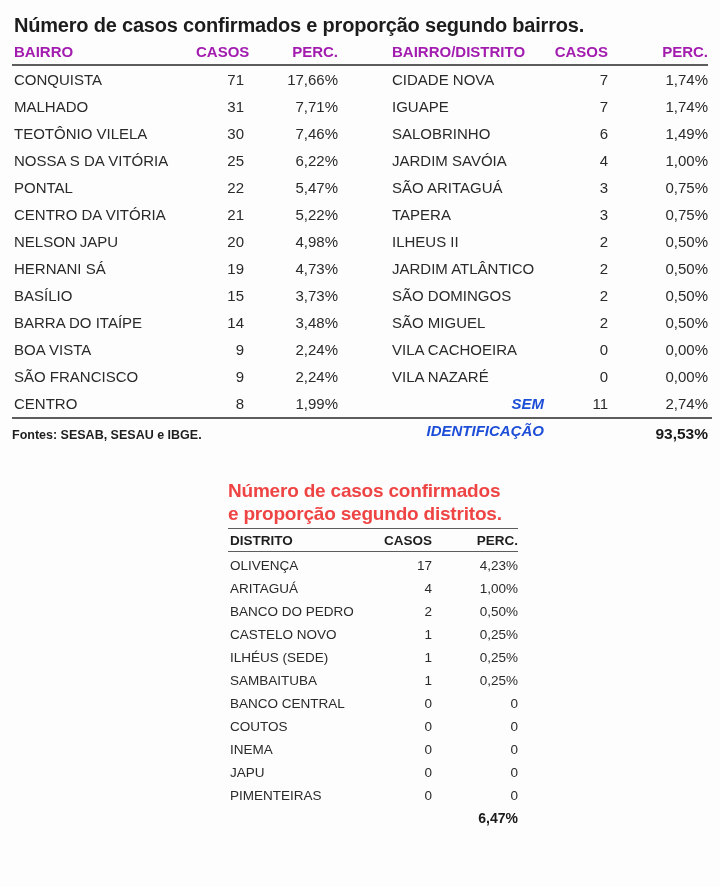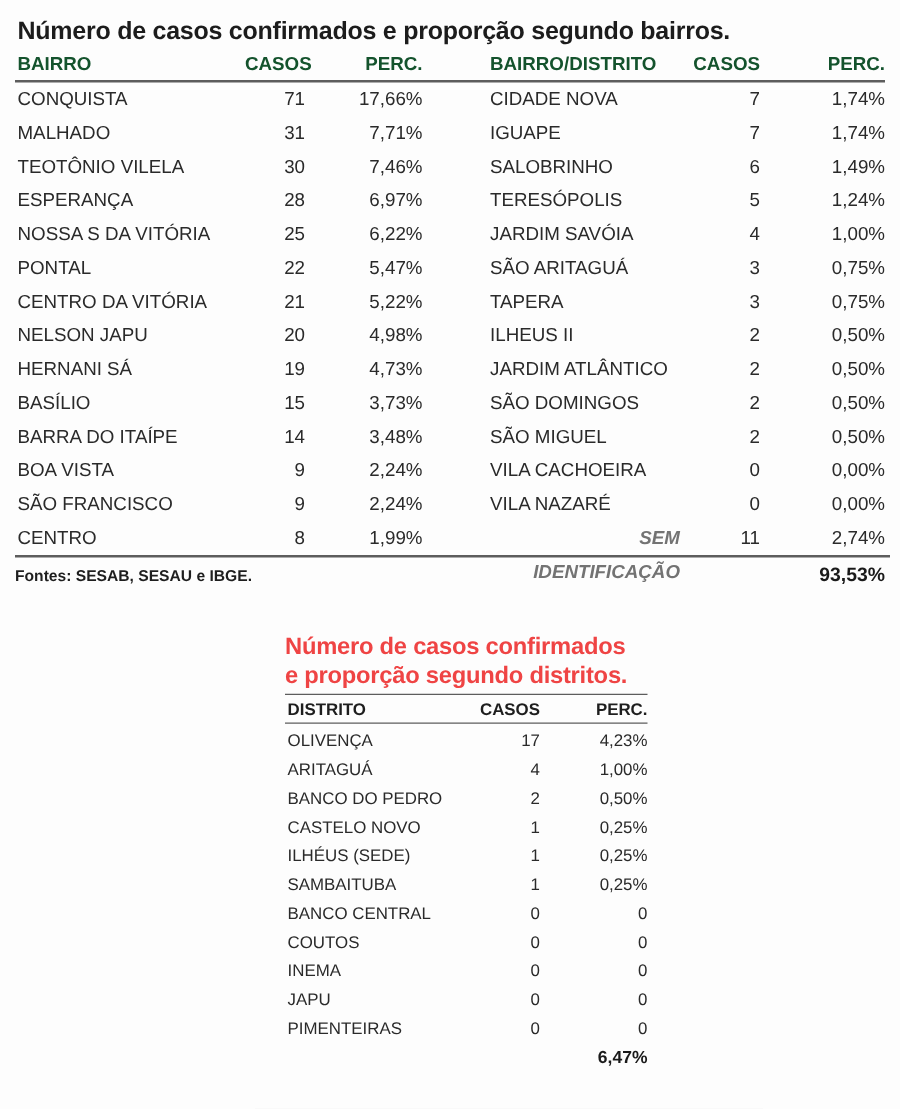--- a/index.html
+++ b/index.html
@@ -37,7 +37,7 @@
   .t1-header {
     font-size: 15px;
     font-weight: 700;
-    color: #14532d;
+    color: #a21caf;
     padding: 3px 0 4px 0;
     border-bottom: 2px solid #5d5d5d;
   }

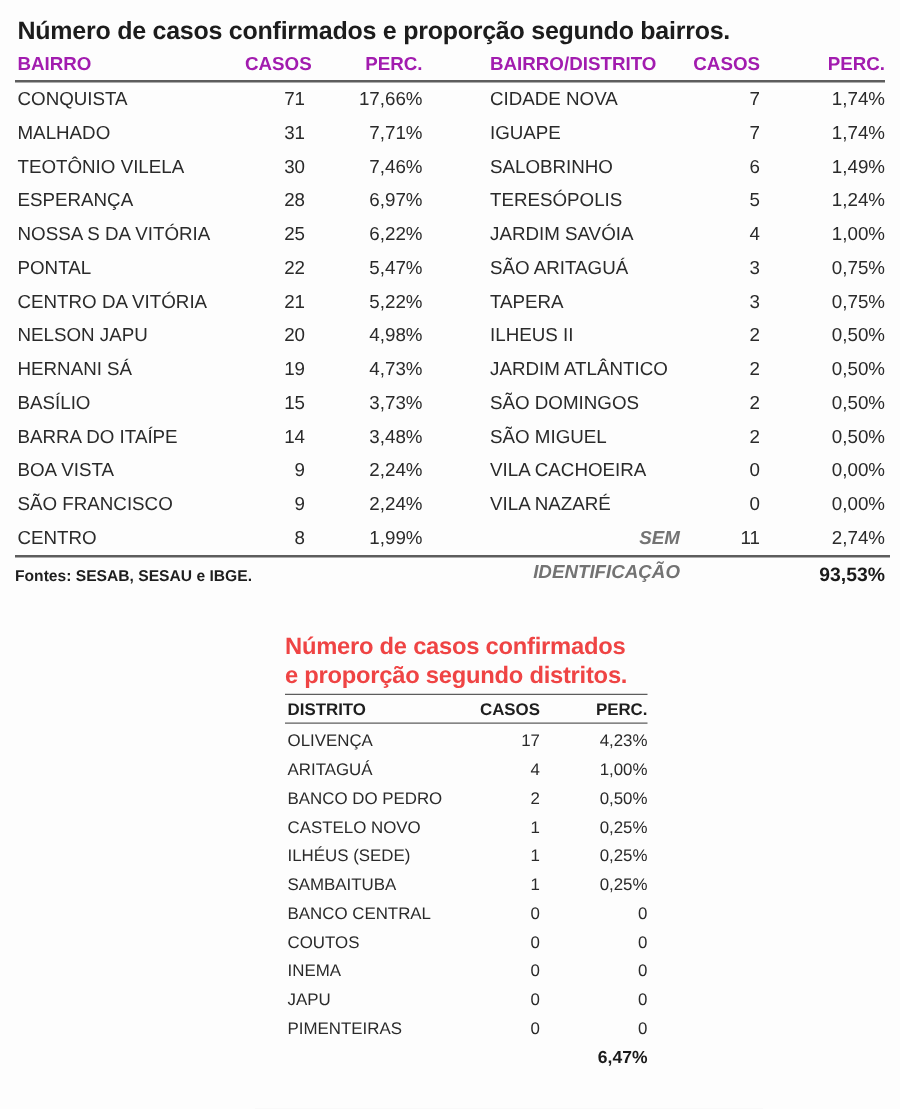--- a/index.html
+++ b/index.html
@@ -177,15 +177,6 @@
           <div class="cell-perc">1,49%</div>
         </div>
         <div class="grid7 row">
-          <div class="cell-name">ESPERANÇA</div>
-          <div class="cell-num">28</div>
-          <div class="cell-perc">6,97%</div>
-          <div></div>
-          <div class="cell-name">TERESÓPOLIS</div>
-          <div class="cell-num">5</div>
-          <div class="cell-perc">1,24%</div>
-        </div>
-        <div class="grid7 row">
           <div class="cell-name">NOSSA S DA VITÓRIA</div>
           <div class="cell-num">25</div>
           <div class="cell-perc">6,22%</div>

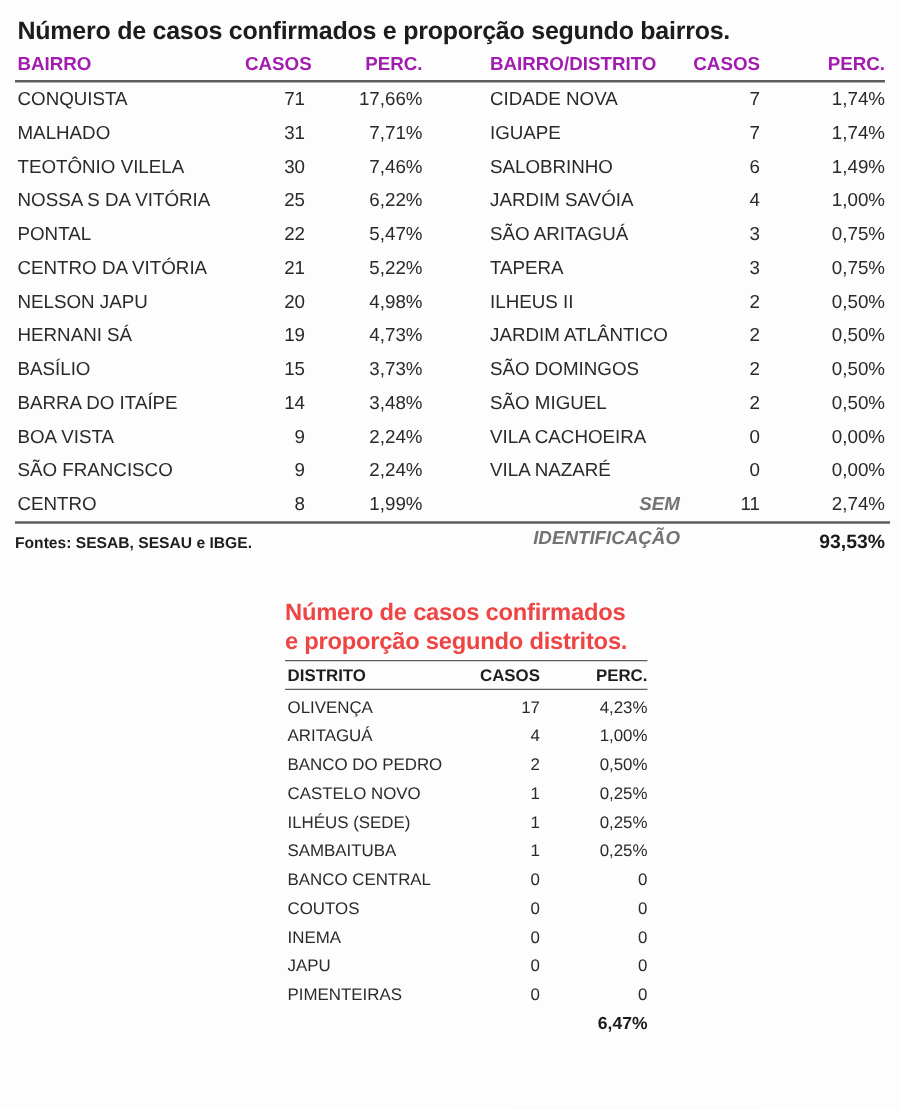--- a/index.html
+++ b/index.html
@@ -64,7 +64,7 @@
     font-weight: 700;
     text-align: right;
     padding-right: 2px;
-    color: #737373;
+    color: #1d4ed8;
   }
   .t1-footer {
     display: flex;

